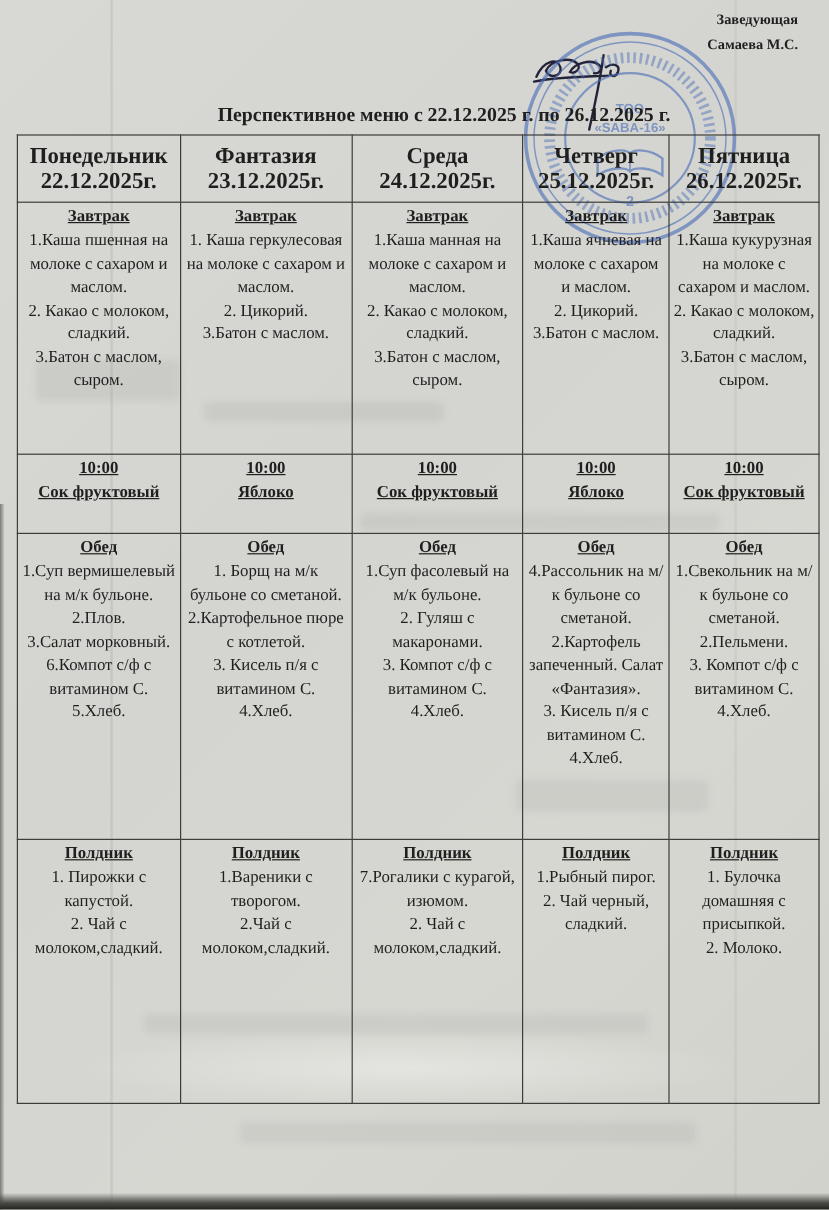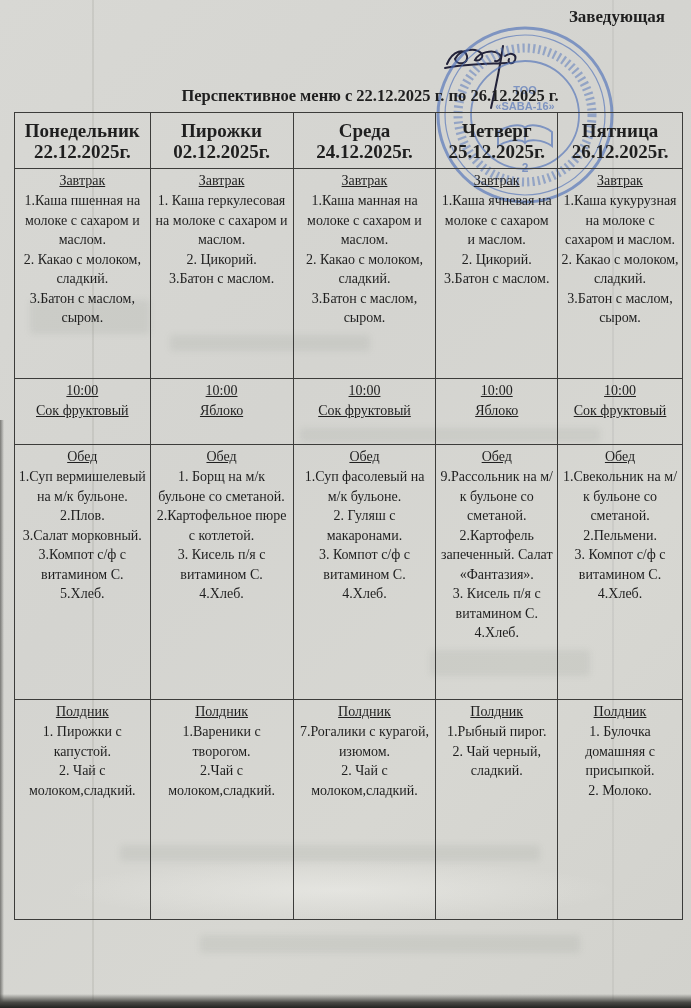--- a/index.html
+++ b/index.html
@@ -36,7 +36,7 @@
   
   .approval{
     position:absolute;top:6px;right:26px;
-    text-align:right;font-weight:bold;font-size:17px;line-height:21px;
+    text-align:right;font-weight:bold;font-size:12px;line-height:21px;
   }
   .sig-wrap{position:absolute;top:42px;right:130px;width:120px;height:70px;}
 

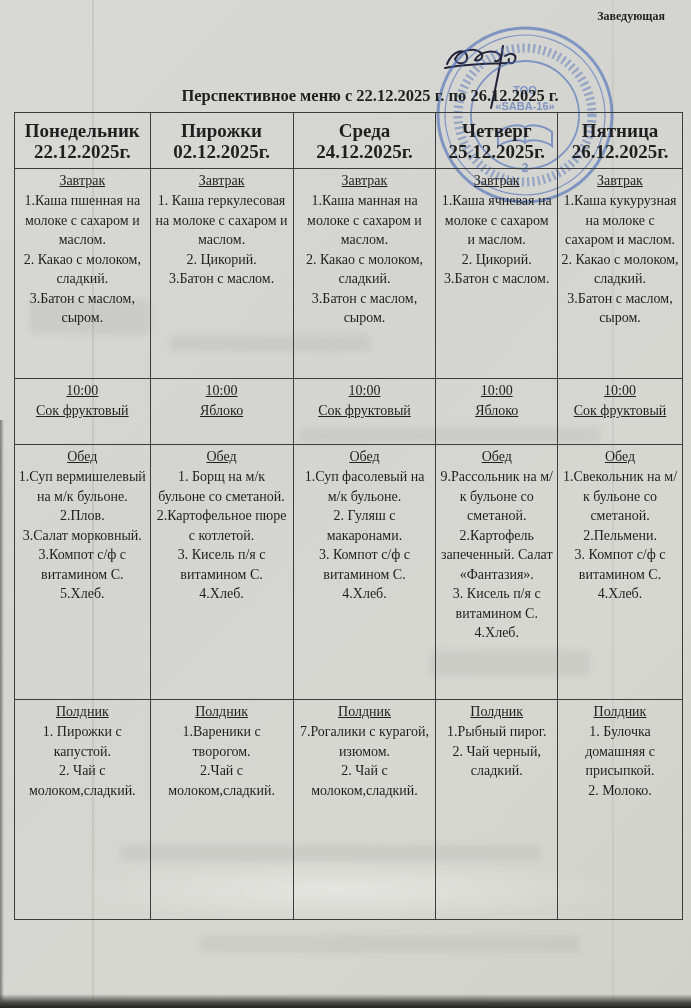--- a/index.html
+++ b/index.html
@@ -82,6 +82,7 @@
 
   <div class="approval">
     <div>Заведующая</div>
+    <div>Самаева М.С.</div>
   </div>
 
   <div class="sig-wrap">

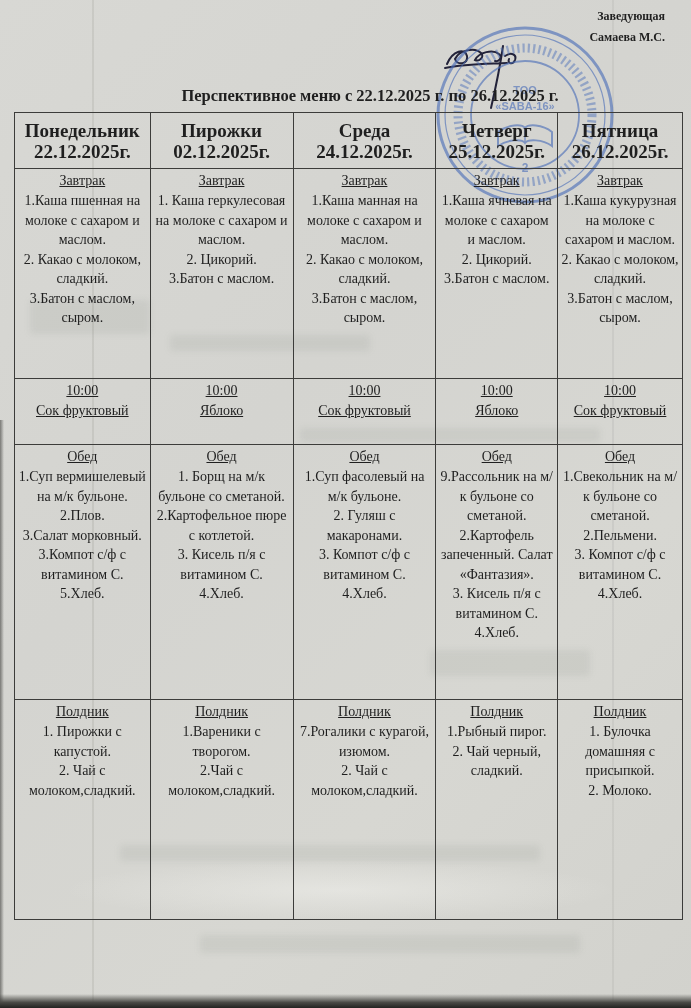--- a/index.html
+++ b/index.html
@@ -131,7 +131,7 @@
             <div>22.12.2025г.</div>
           </th>
           <th>
-            <div>Пирожки</div>
+            <div>Фантазия</div>
             <div>02.12.2025г.</div>
           </th>
           <th>

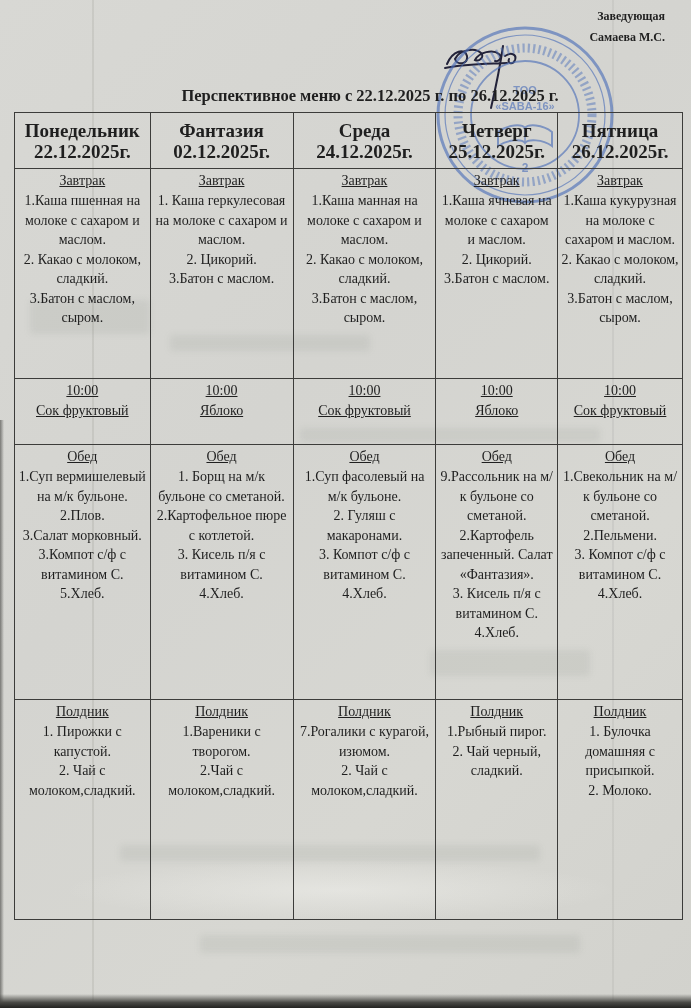--- a/index.html
+++ b/index.html
@@ -132,7 +132,7 @@
           </th>
           <th>
             <div>Фантазия</div>
-            <div>02.12.2025г.</div>
+            <div>23.12.2025г.</div>
           </th>
           <th>
             <div>Среда</div>

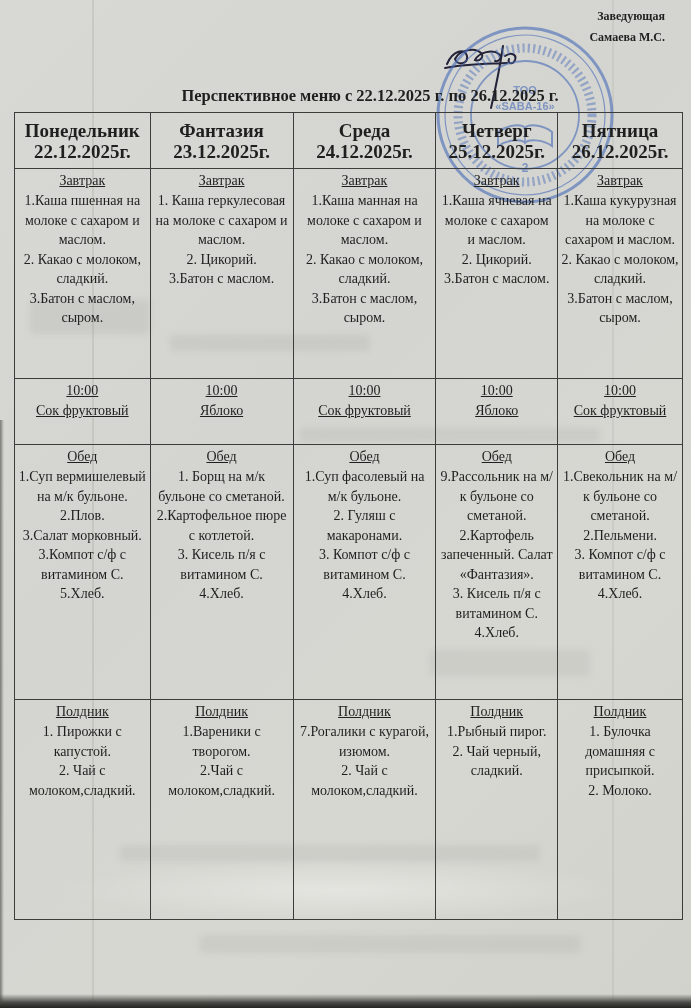--- a/index.html
+++ b/index.html
@@ -61,7 +61,7 @@
     padding:2px 3px;
   }
   table.menu th{font-size:19px;line-height:21px;font-weight:bold;vertical-align:middle;}
-  .meal-label{font-weight:normal;text-decoration:underline;line-height:20px;}
+  .meal-label{font-weight:bold;text-decoration:underline;line-height:20px;}
   .meal-item{line-height:19.5px;text-align:center;}
   .snack-cell .meal-item{font-weight:normal;text-decoration:underline;line-height:20px;}
 </style>

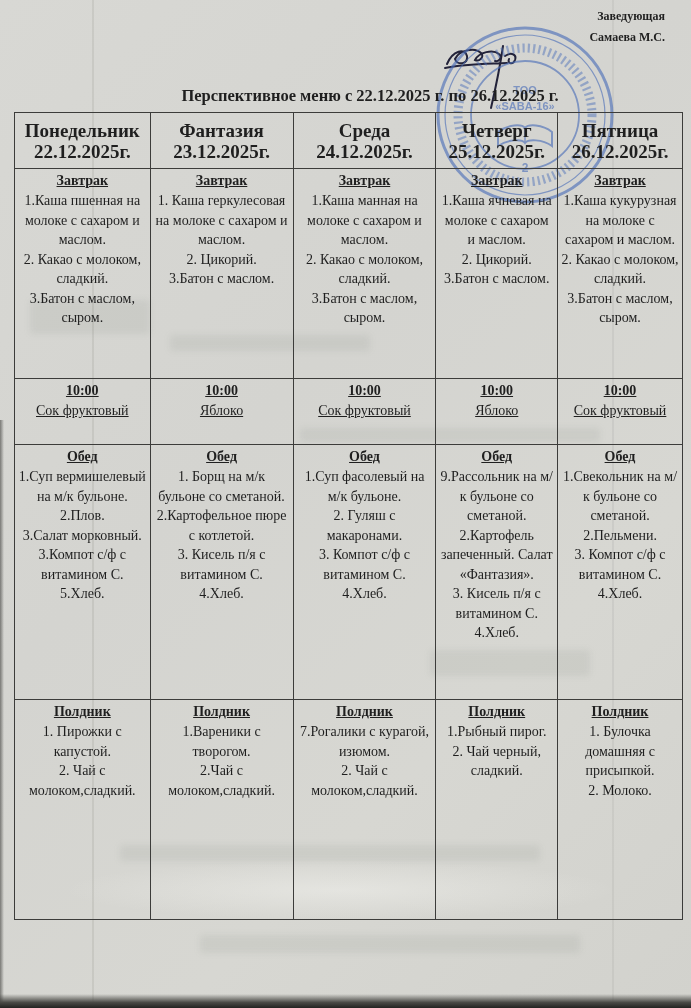--- a/index.html
+++ b/index.html
@@ -63,7 +63,7 @@
   table.menu th{font-size:19px;line-height:21px;font-weight:bold;vertical-align:middle;}
   .meal-label{font-weight:bold;text-decoration:underline;line-height:20px;}
   .meal-item{line-height:19.5px;text-align:center;}
-  .snack-cell .meal-item{font-weight:normal;text-decoration:underline;line-height:20px;}
+  .snack-cell .meal-item{font-weight:bold;text-decoration:underline;line-height:20px;}
 </style>
 </head>
 <body>

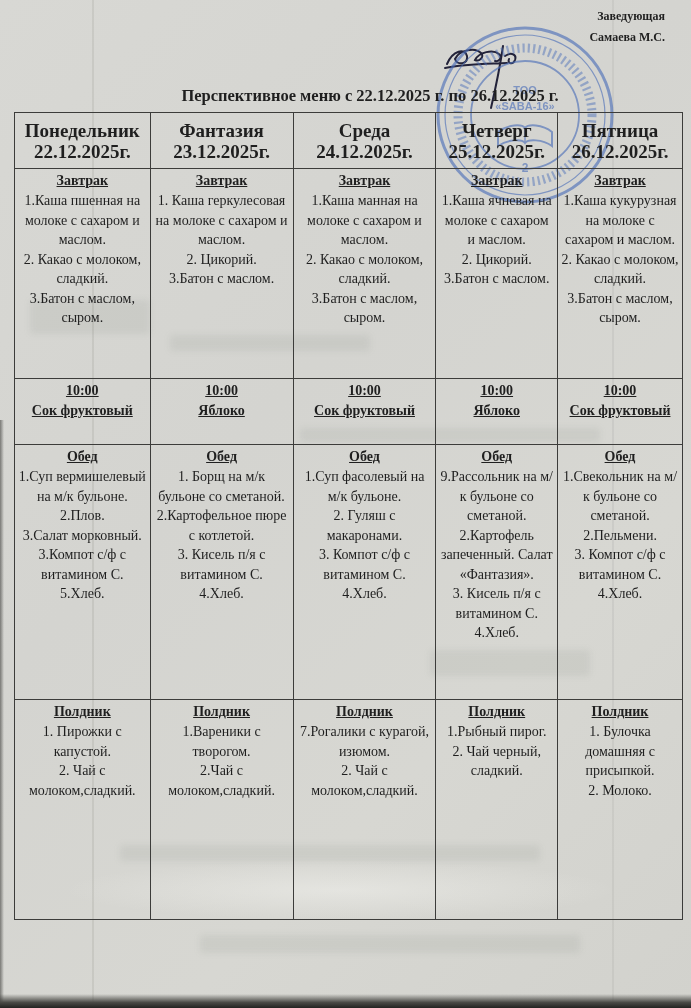--- a/index.html
+++ b/index.html
@@ -226,7 +226,7 @@
           </td>
           <td>
             <div class="meal-label">Обед</div>
-            <div class="meal-item">9.Рассольник на м/к бульоне со сметаной.</div>
+            <div class="meal-item">4.Рассольник на м/к бульоне со сметаной.</div>
             <div class="meal-item">2.Картофель запеченный. Салат «Фантазия».</div>
             <div class="meal-item">3. Кисель п/я с витамином С.</div>
             <div class="meal-item">4.Хлеб.</div>

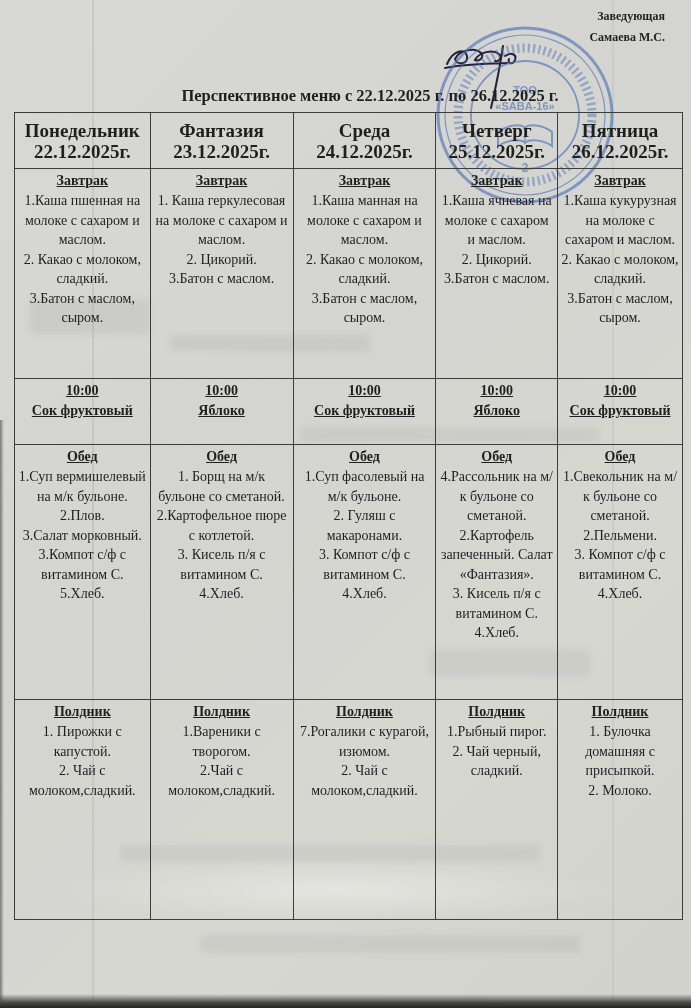--- a/index.html
+++ b/index.html
@@ -207,7 +207,7 @@
             <div class="meal-item">1.Суп вермишелевый на м/к бульоне.</div>
             <div class="meal-item">2.Плов.</div>
             <div class="meal-item">3.Салат морковный.</div>
-            <div class="meal-item">3.Компот с/ф с витамином С.</div>
+            <div class="meal-item">6.Компот с/ф с витамином С.</div>
             <div class="meal-item">5.Хлеб.</div>
           </td>
           <td>

